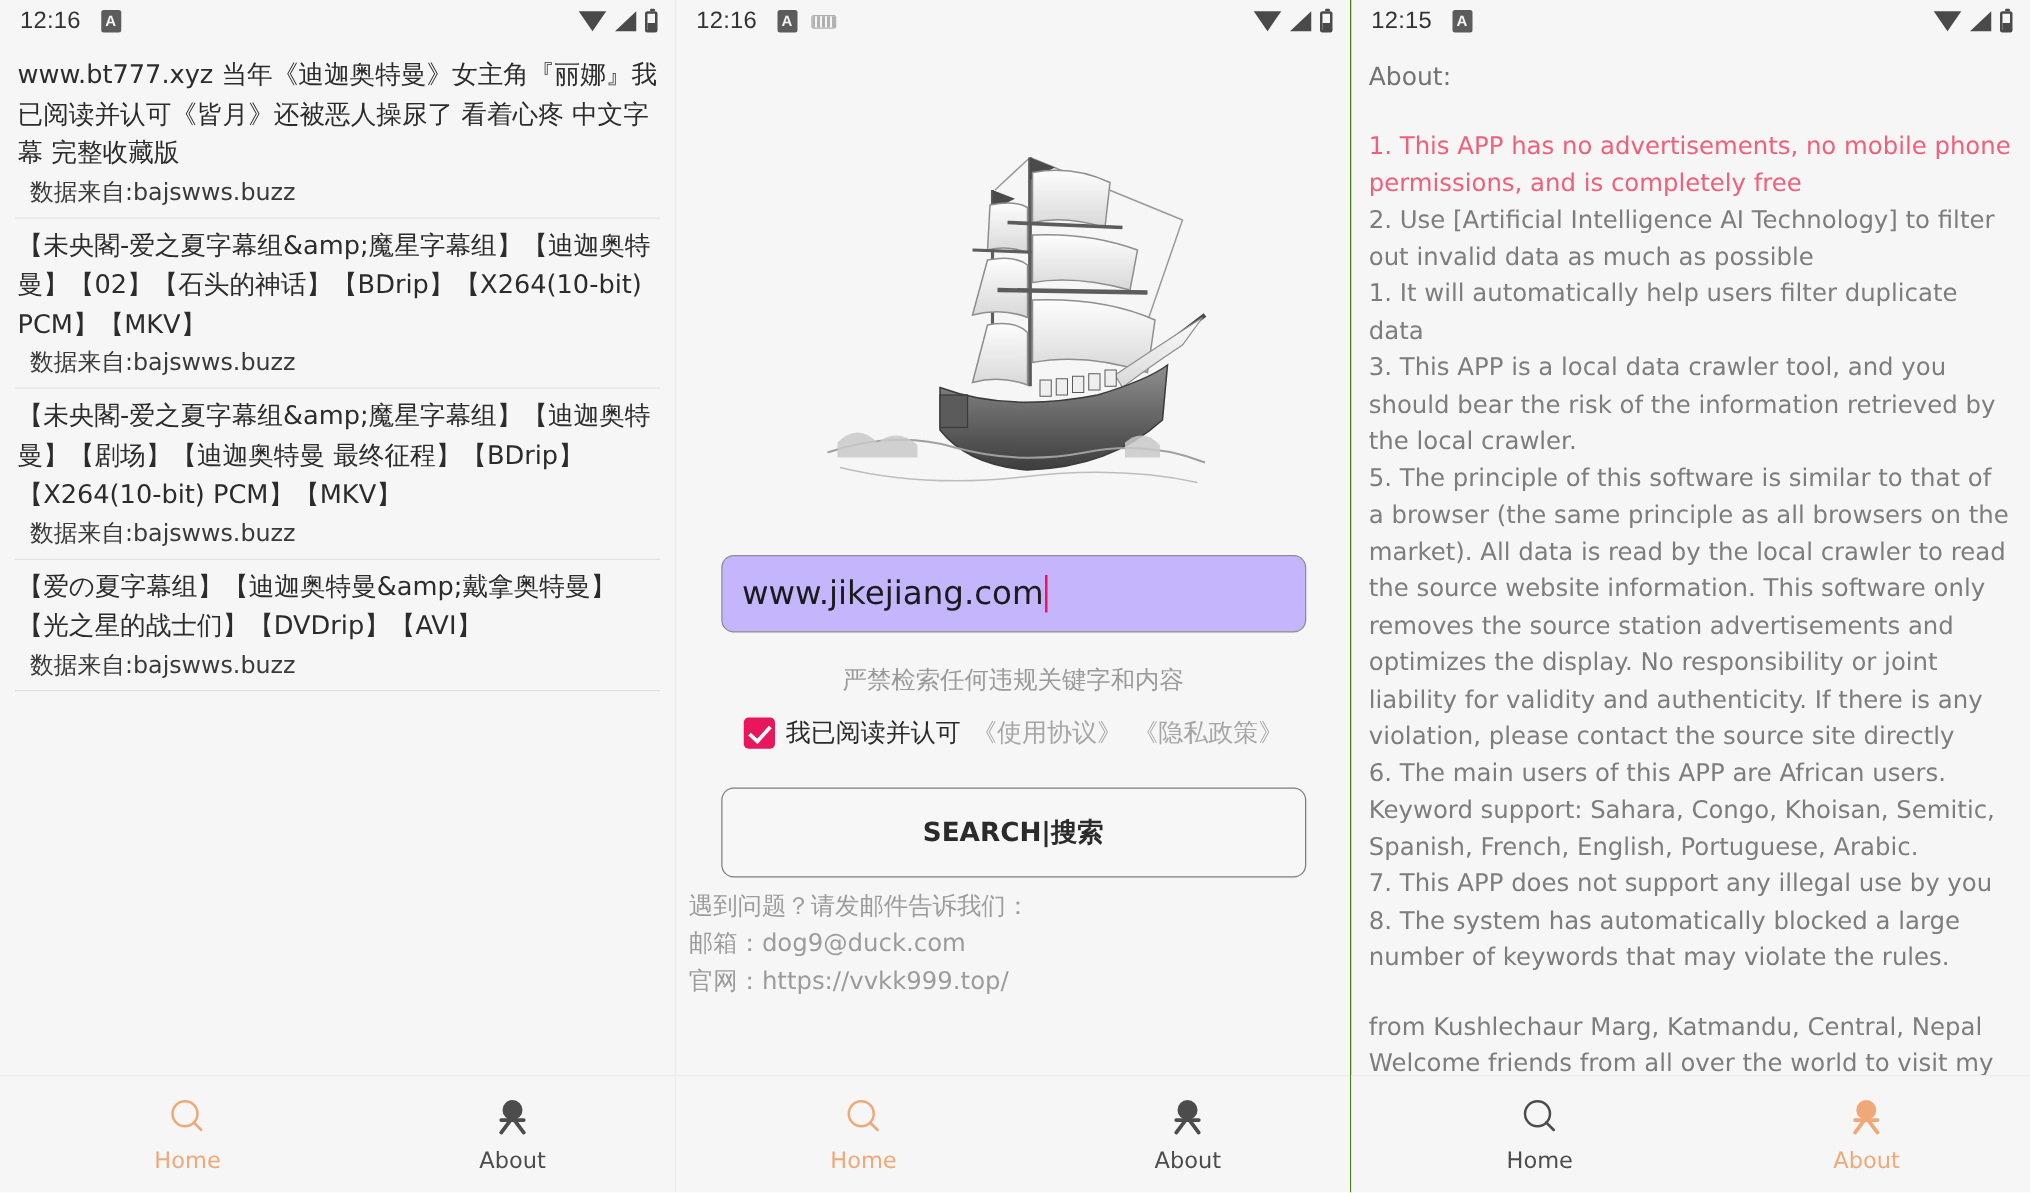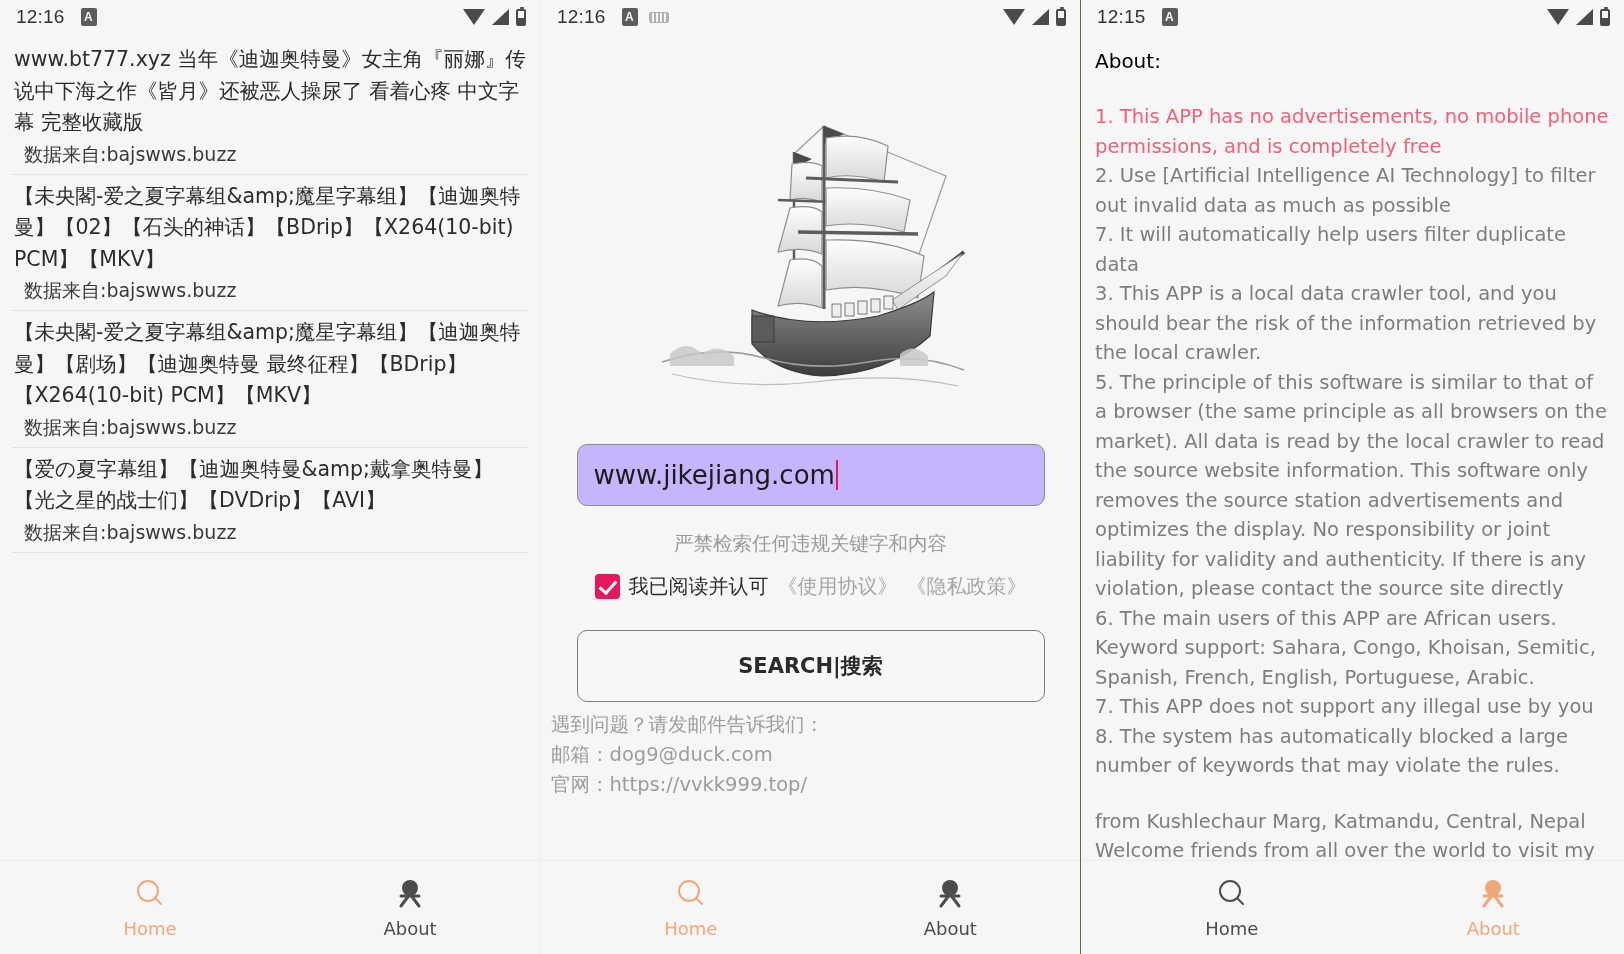--- a/index.html
+++ b/index.html
@@ -144,7 +144,7 @@
 
     <div class="results">
       <div class="result-item">
-        <div class="result-title">www.bt777.xyz 当年《迪迦奥特曼》女主角『丽娜』传说中下海之作《皆月》还被恶人操尿了 看着心疼 中文字幕 完整收藏版</div>
+        <div class="result-title">www.bt777.xyz 当年《迪迦奥特曼》女主角『丽娜』我已阅读并认可《皆月》还被恶人操尿了 看着心疼 中文字幕 完整收藏版</div>
         <div class="result-source">数据来自:bajswws.buzz</div>
       </div>
       <div class="result-divider"></div>

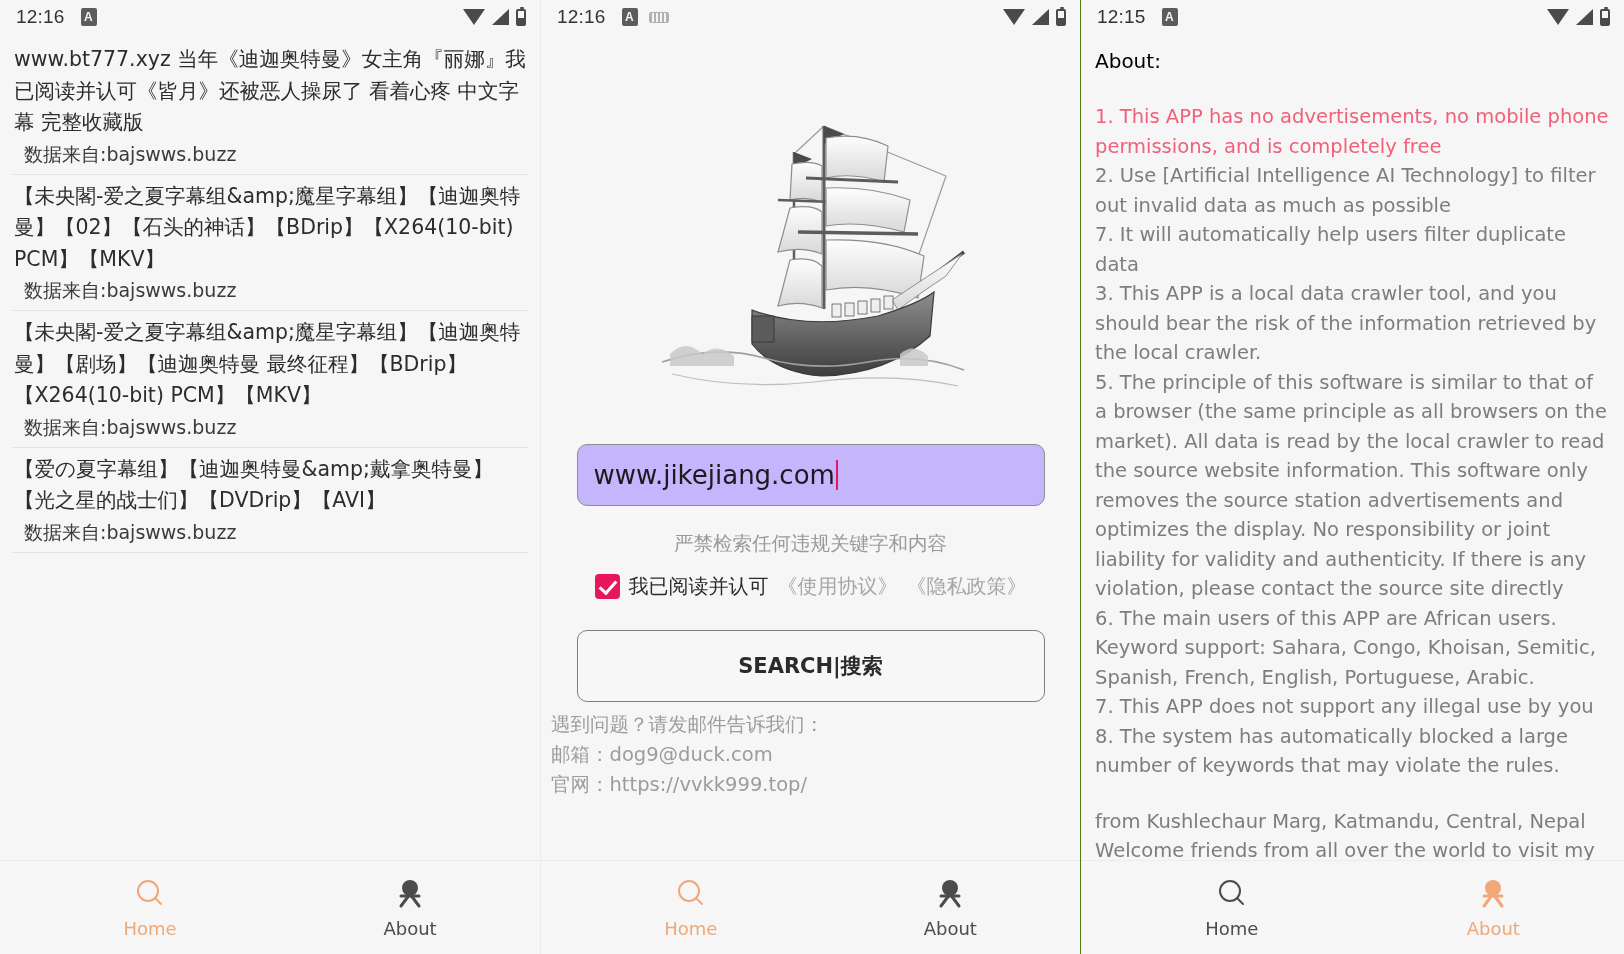--- a/index.html
+++ b/index.html
@@ -103,7 +103,7 @@
 
   
   .about { padding: 12px 14px 0 14px; }
-  .about-head { font-size: 20px; color: #000000; line-height: 30px;
+  .about-head { font-size: 20px; color: #737373; line-height: 30px;
     font-family: "DejaVu Sans", sans-serif; }
   .about-p { font-size: 19.5px; line-height: 29.5px; color: #7d7d7d;
     font-family: "DejaVu Sans", sans-serif; }

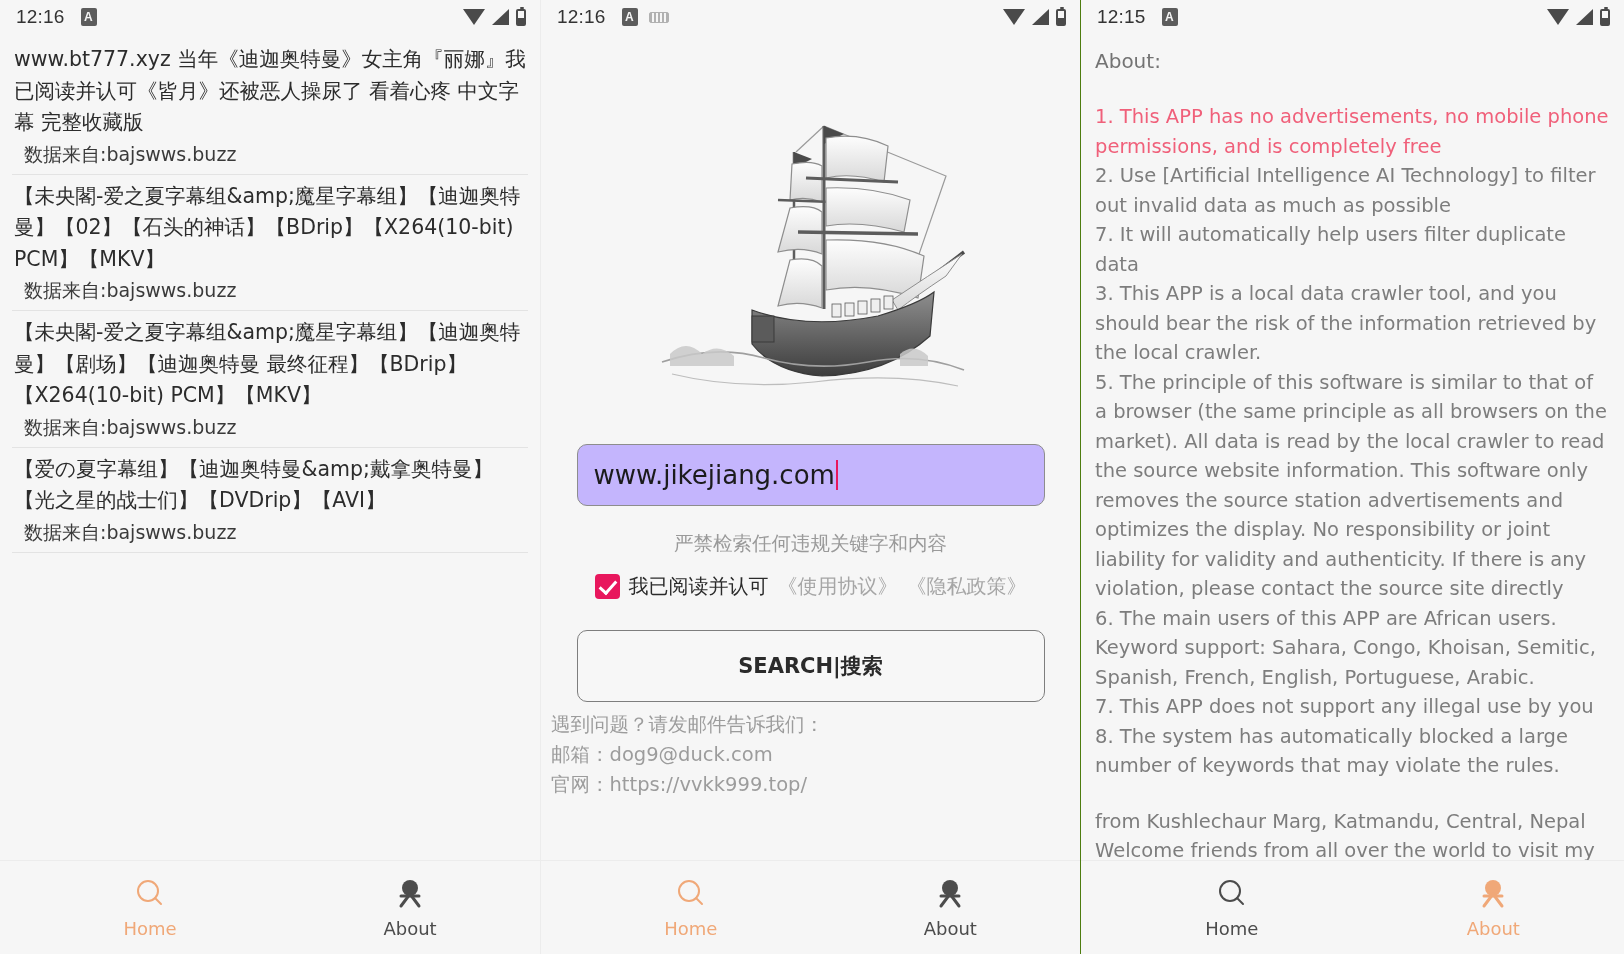--- a/index.html
+++ b/index.html
@@ -320,7 +320,7 @@
       <div class="about-gap"></div>
       <div class="about-p hl">1. This APP has no advertisements, no mobile phone permissions, and is completely free</div>
       <div class="about-p">2. Use [Artificial Intelligence AI Technology] to filter out invalid data as much as possible</div>
-      <div class="about-p">7. It will automatically help users filter duplicate data</div>
+      <div class="about-p">1. It will automatically help users filter duplicate data</div>
       <div class="about-p">3. This APP is a local data crawler tool, and you should bear the risk of the information retrieved by the local crawler.</div>
       <div class="about-p">5. The principle of this software is similar to that of a browser (the same principle as all browsers on the market). All data is read by the local crawler to read the source website information. This software only removes the source station advertisements and optimizes the display. No responsibility or joint liability for validity and authenticity. If there is any violation, please contact the source site directly</div>
       <div class="about-p">6. The main users of this APP are African users. Keyword support: Sahara, Congo, Khoisan, Semitic, Spanish, French, English, Portuguese, Arabic.</div>

